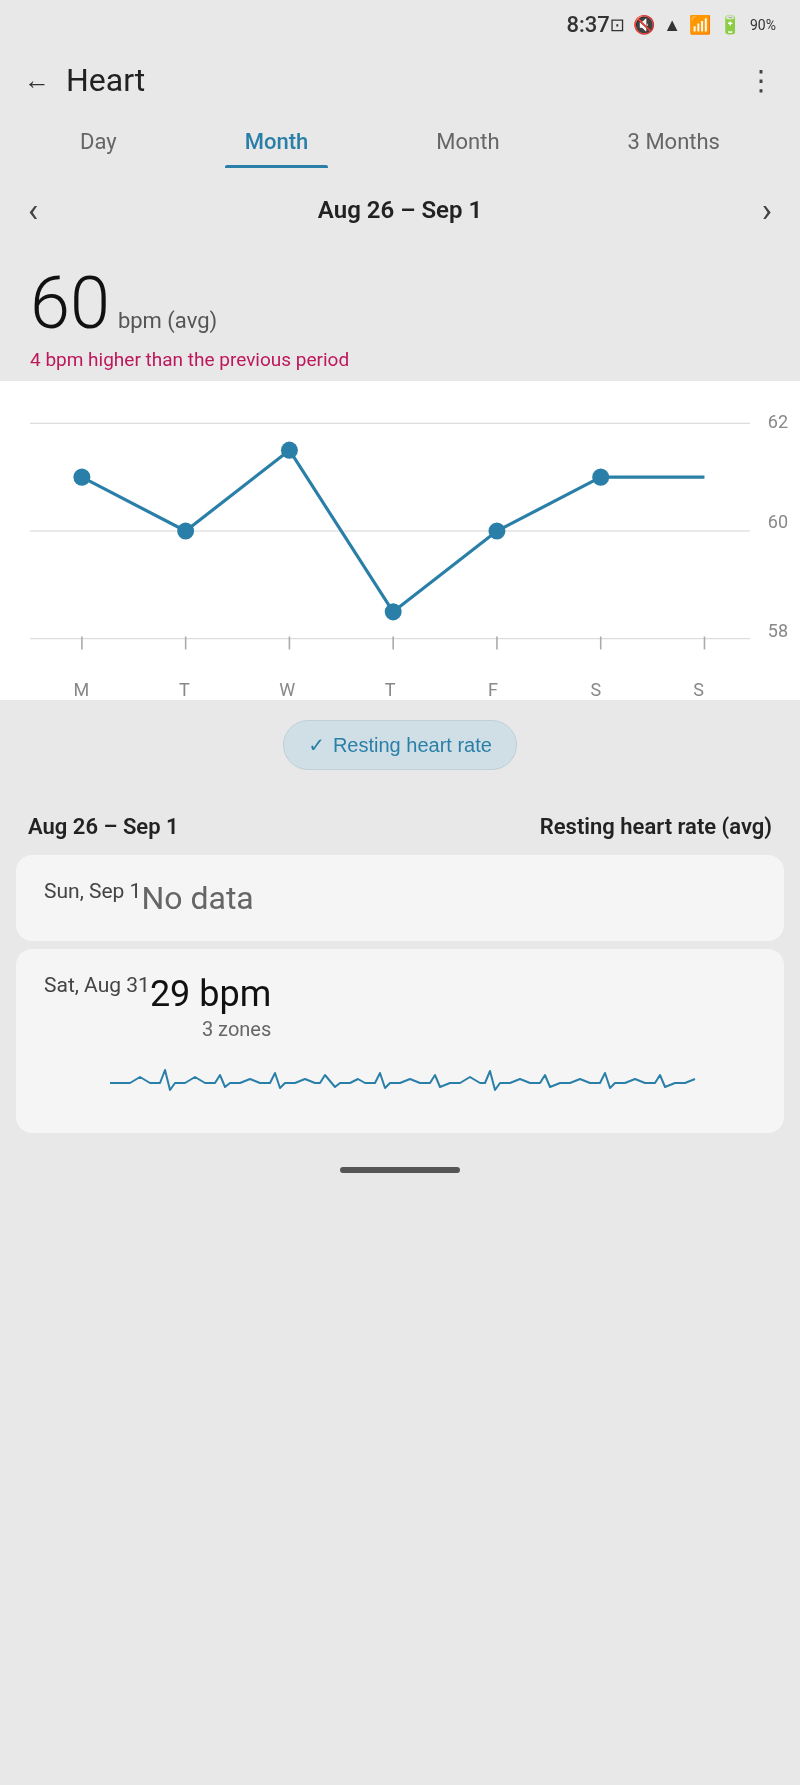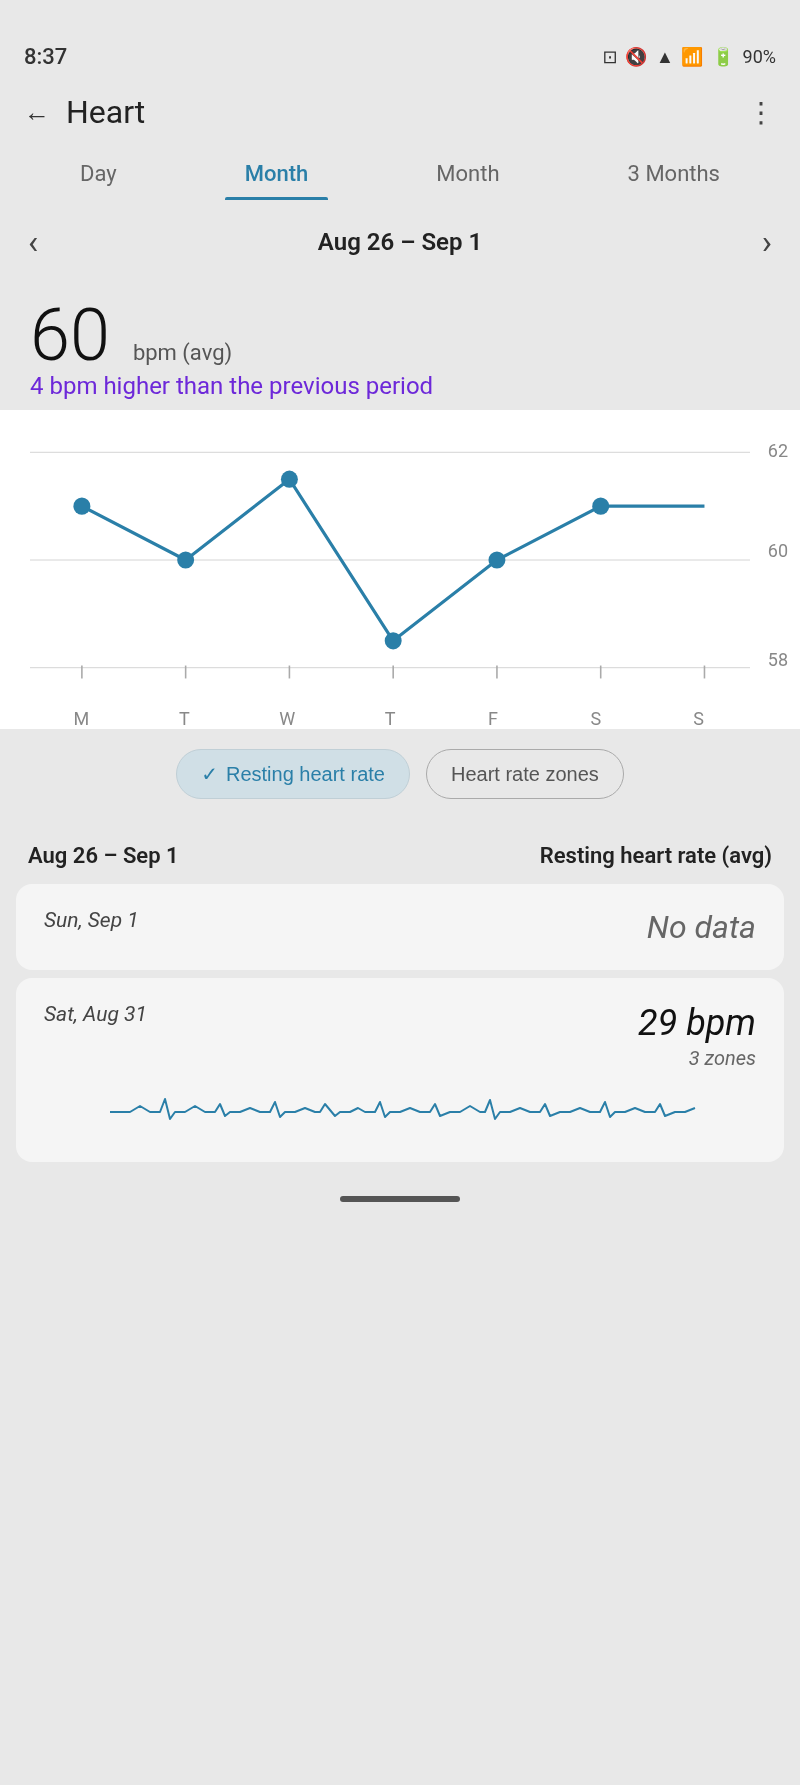--- a/index.html
+++ b/index.html
@@ -16,11 +16,10 @@
     
     .status-bar {
       display: flex;
-      justify-content: space-between;
+      justify-content: flex-end;
       align-items: center;
       padding: 12px 24px 8px;
       background: #e8e8e8;
-      margin-top: 32px;
     }
     .status-time {
       font-size: 22px;

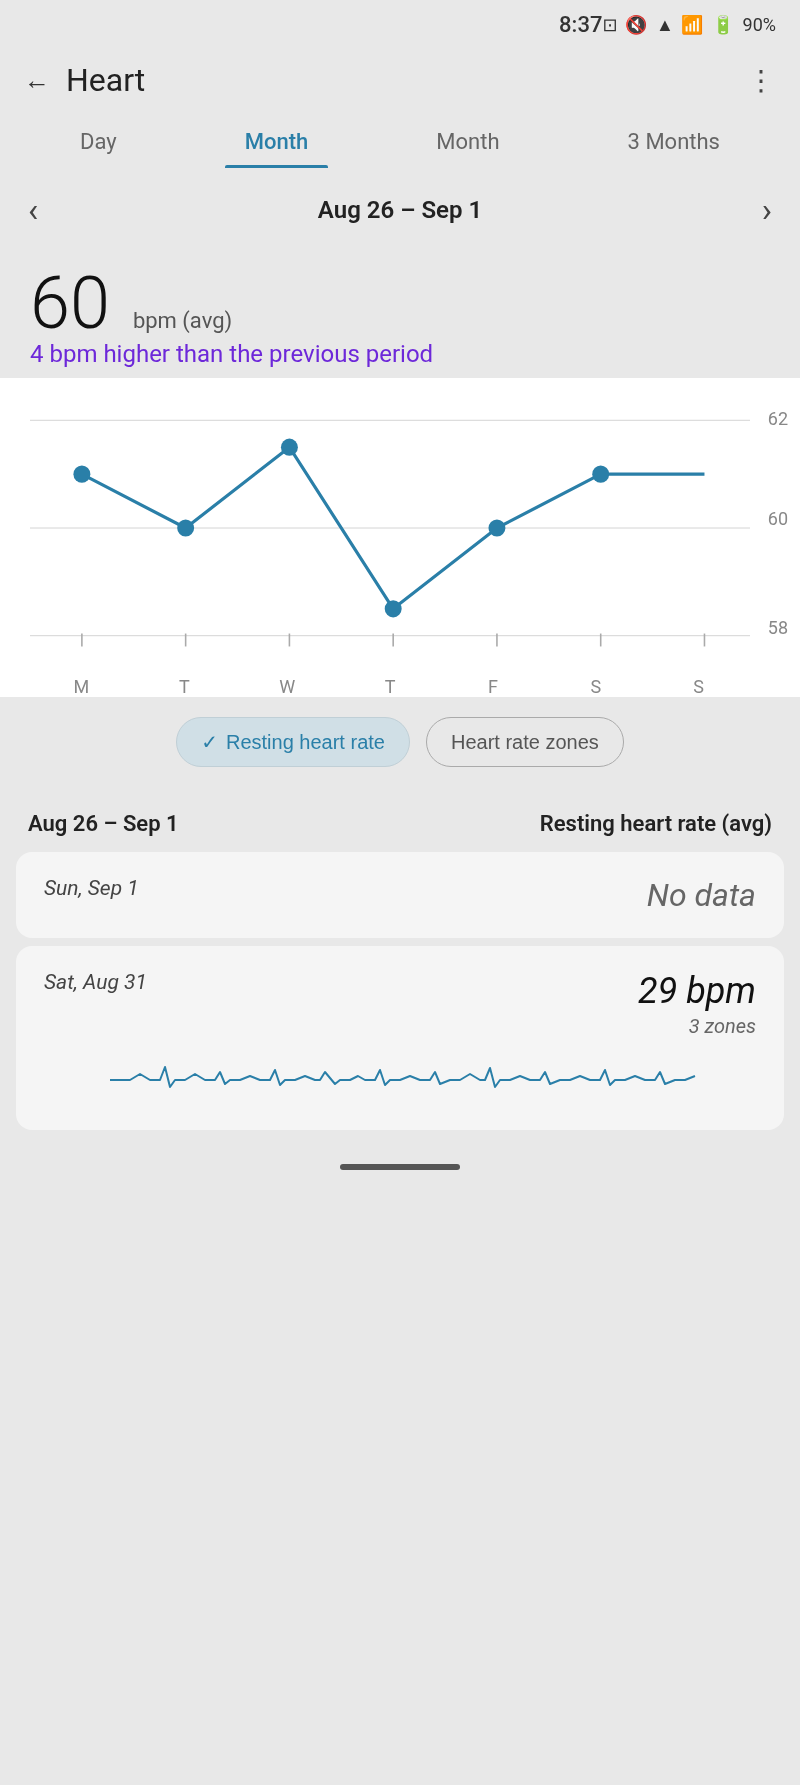--- a/index.html
+++ b/index.html
@@ -297,7 +297,7 @@
     <span style="font-size:18px;">▲</span>
     <span style="font-size:18px;">📶</span>
     <span style="font-size:18px;">🔋</span>
-    <span style="font-size:18px;">90%</span>
+    <span style="font-size:14px;">90%</span>
   </div>
 </div>
 

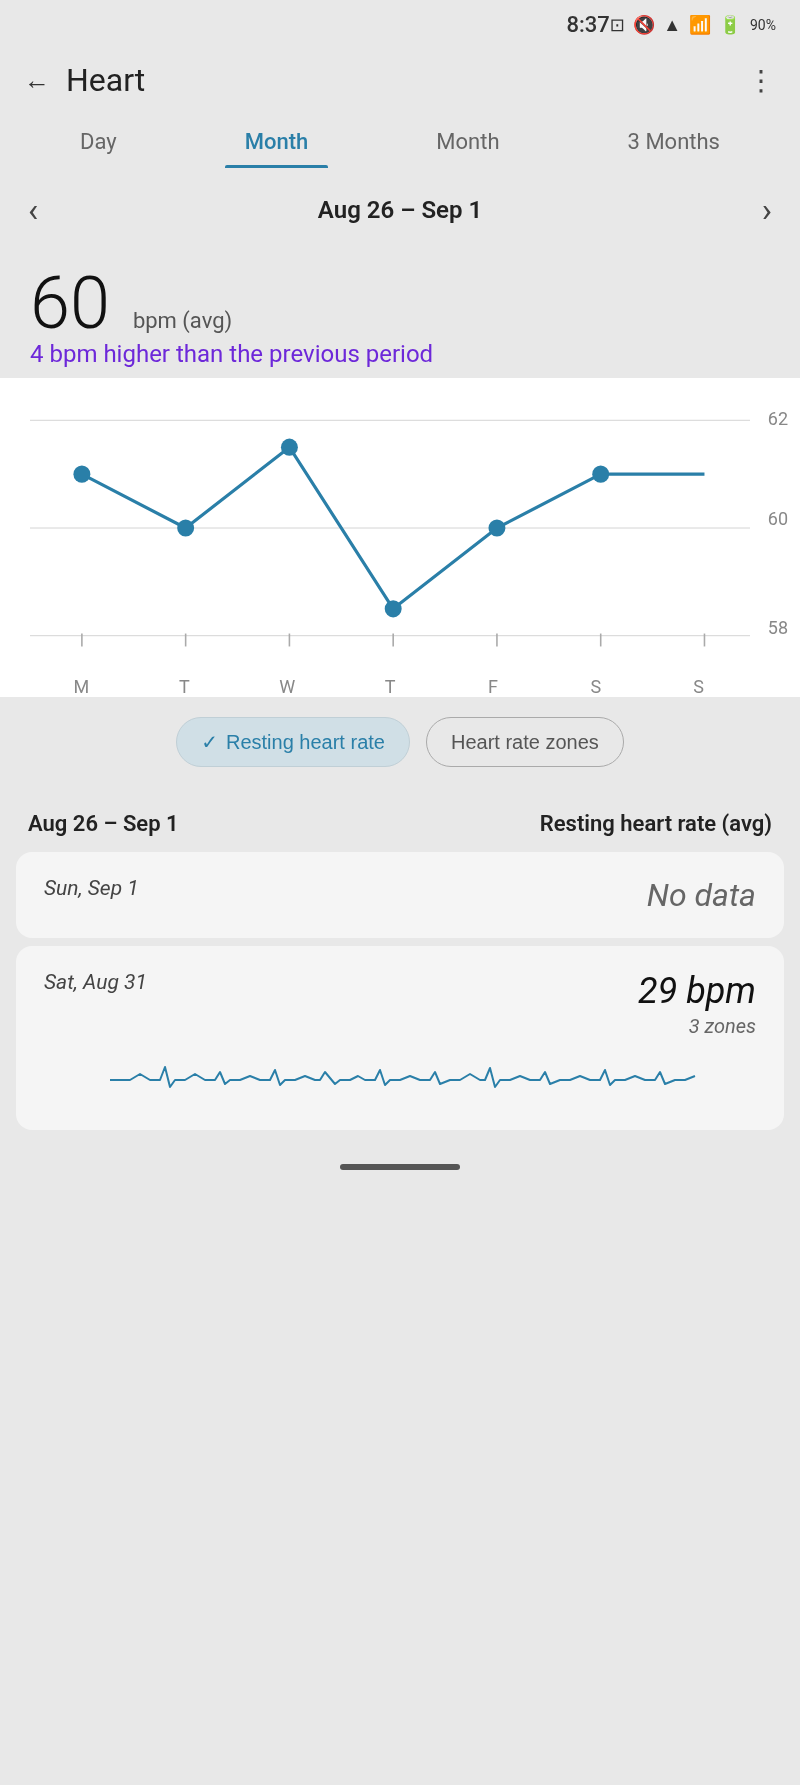--- a/index.html
+++ b/index.html
@@ -134,7 +134,6 @@
       font-size: 22px;
       color: #555;
       font-weight: 400;
-      margin-left: 15px;
     }
     .bpm-comparison {
       font-size: 24px;

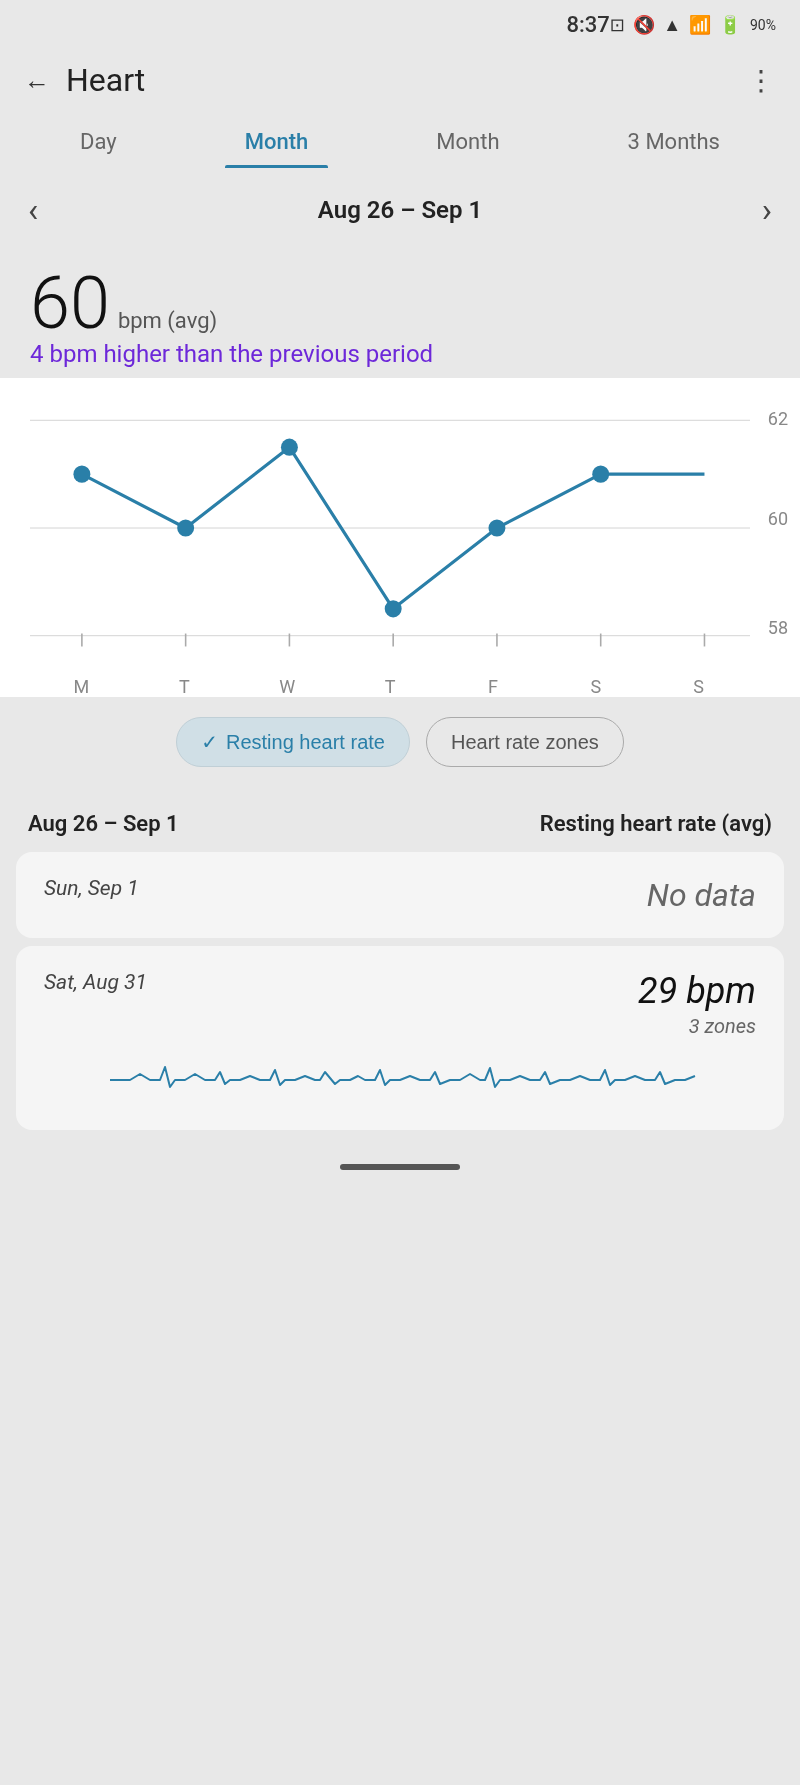--- a/index.html
+++ b/index.html
@@ -136,8 +136,9 @@
       font-weight: 400;
     }
     .bpm-comparison {
-      font-size: 24px;
-      color: #6d28d9;
+      font-size: 19px;
+      color: #be185d;
+      margin-top: 8px;
     }
 
     

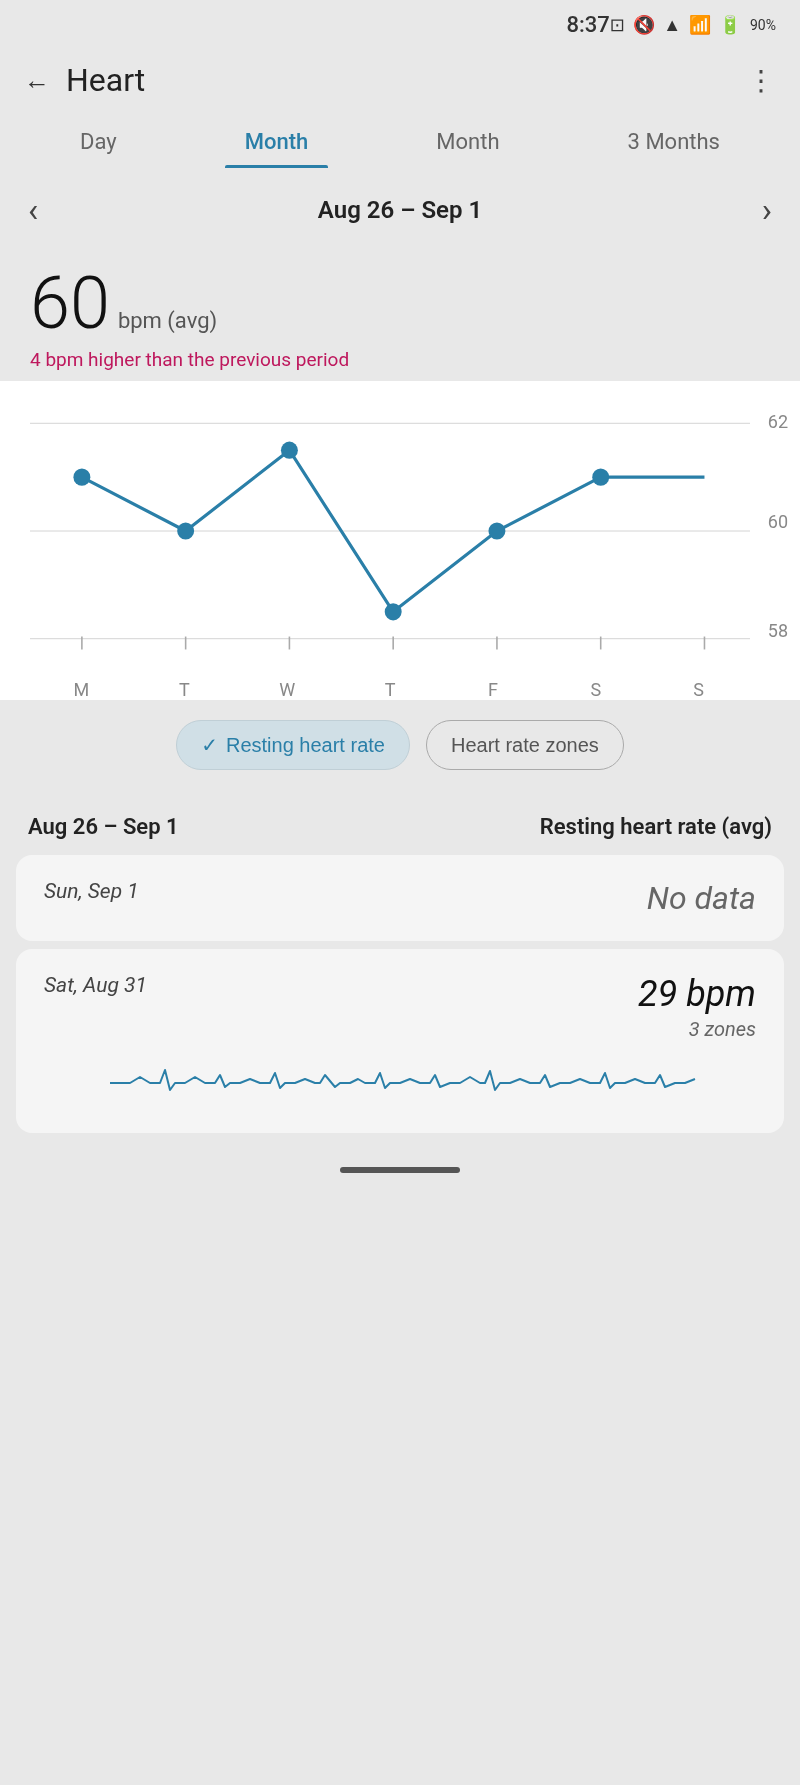--- a/index.html
+++ b/index.html
@@ -386,9 +386,6 @@
     <span class="checkmark">✓</span>
     <span>Resting heart rate</span>
   </button>
-  <button class="filter-btn inactive">
-    <span>Heart rate zones</span>
-  </button>
 </div>
 
 <div class="summary-header">

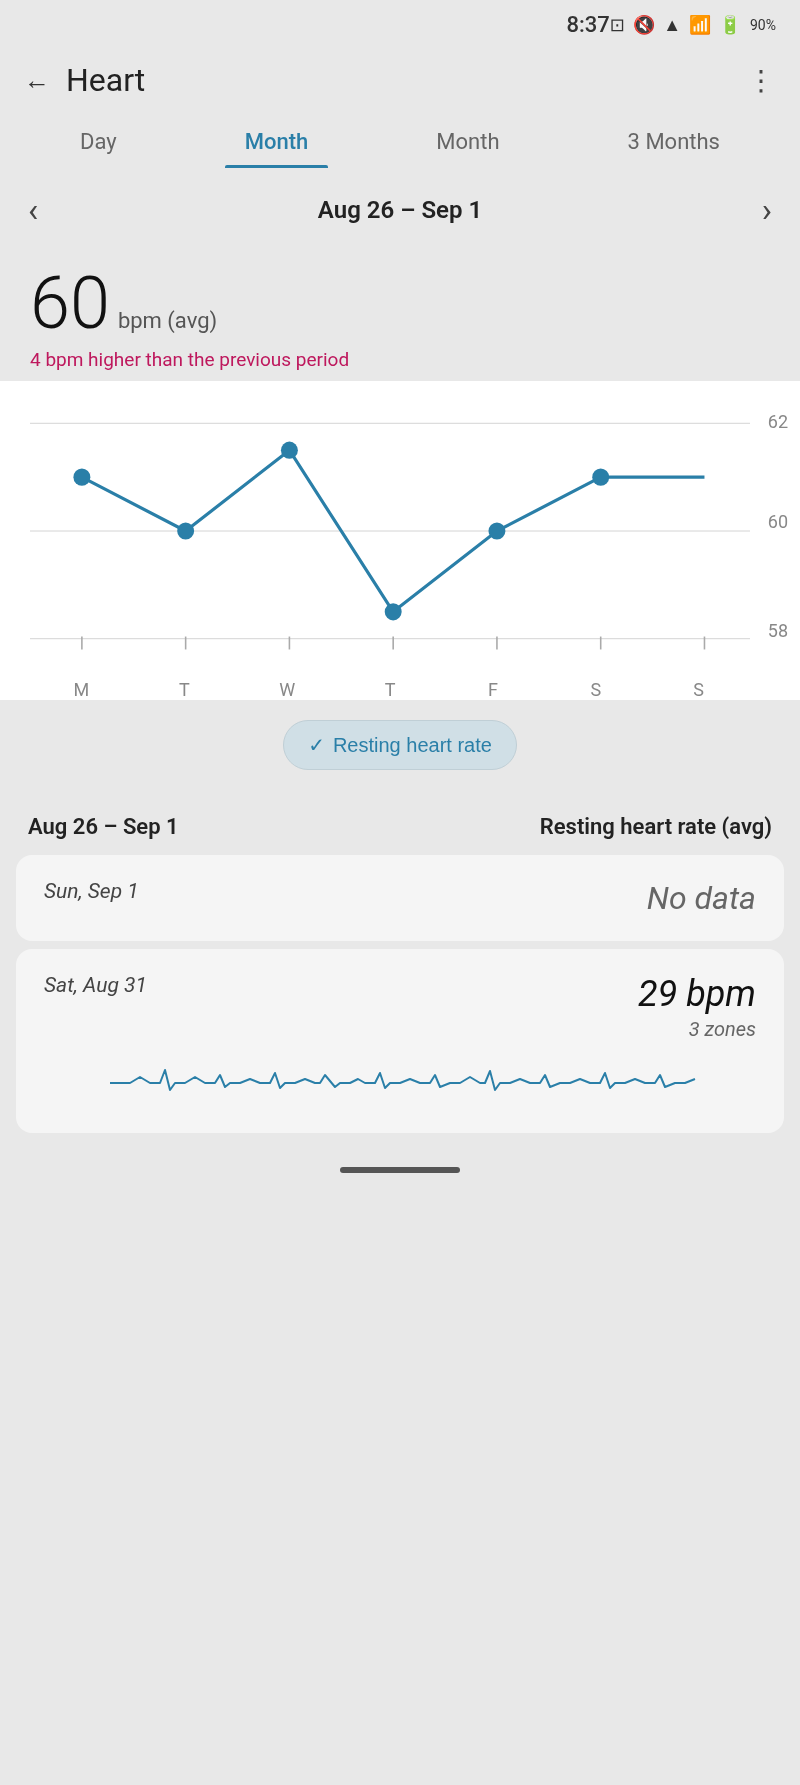--- a/index.html
+++ b/index.html
@@ -237,9 +237,8 @@
     }
     .data-card-row {
       display: flex;
-      justify-content: space-between;
+      justify-content: flex-start;
       align-items: flex-start;
-      font-style: italic;
     }
     .card-date {
       font-size: 21px;

